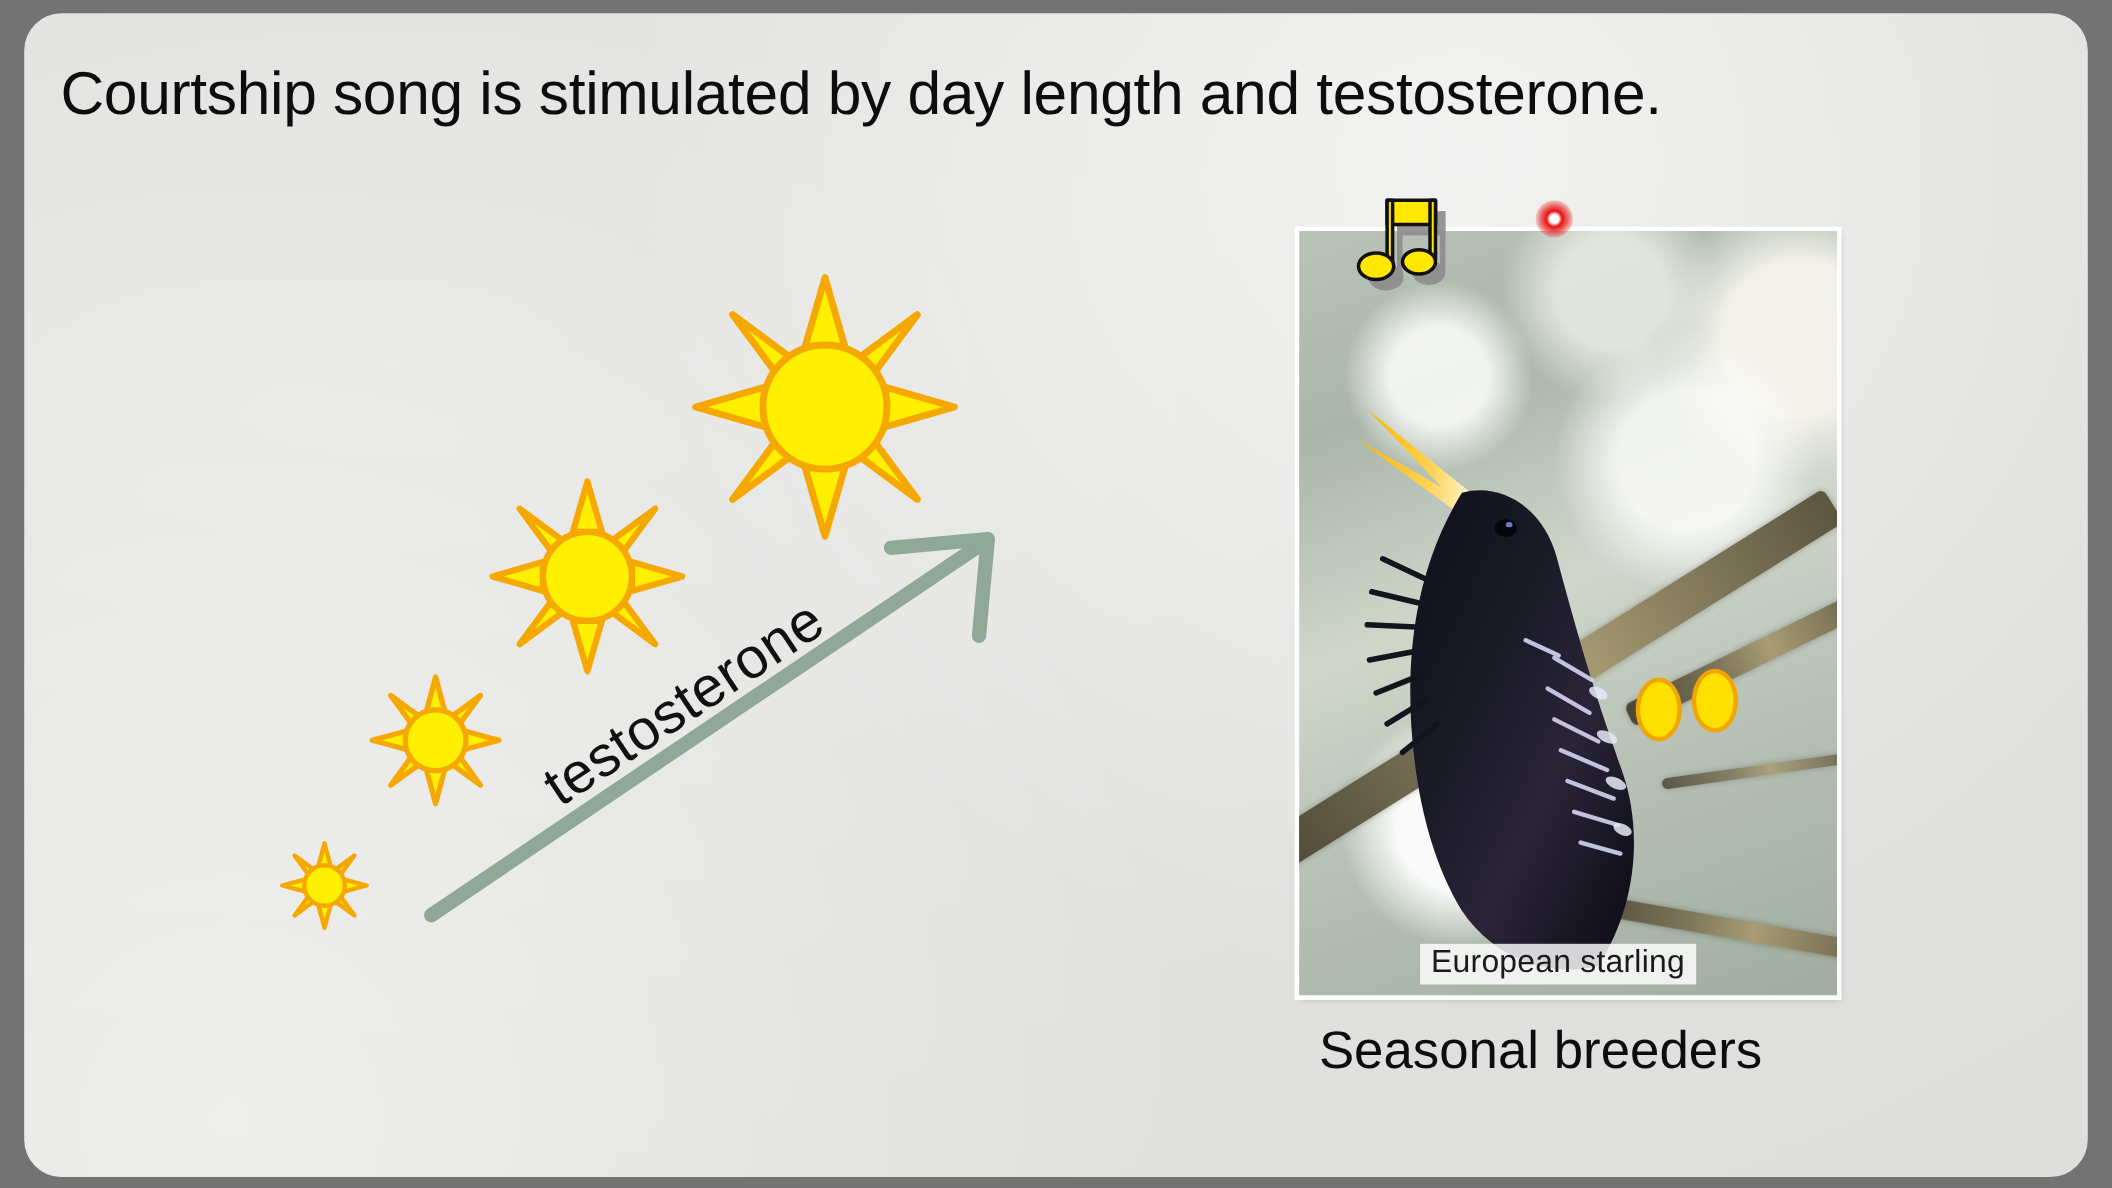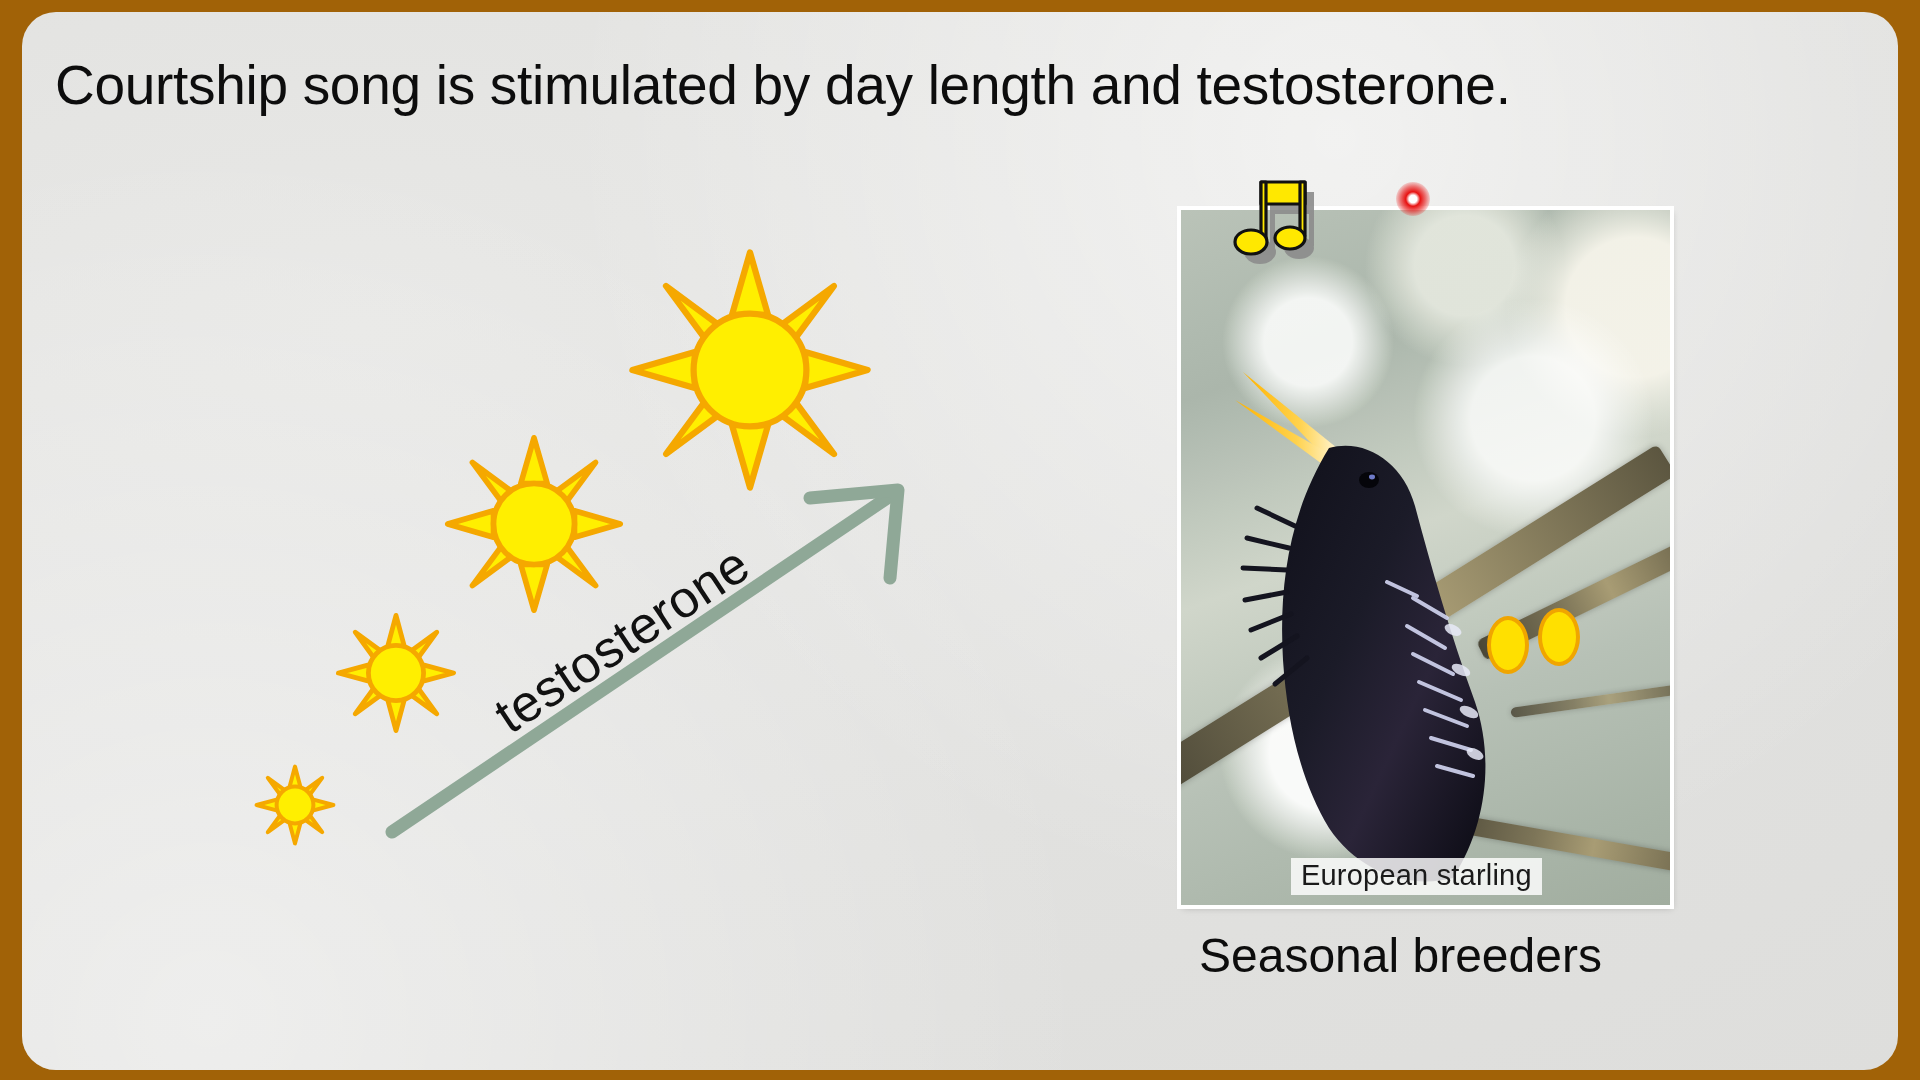--- a/index.html
+++ b/index.html
@@ -16,7 +16,7 @@
     position: relative;
     width: 1920px;
     height: 1080px;
-    background: #a16207;
+    background: #737373;
   }
 
   

